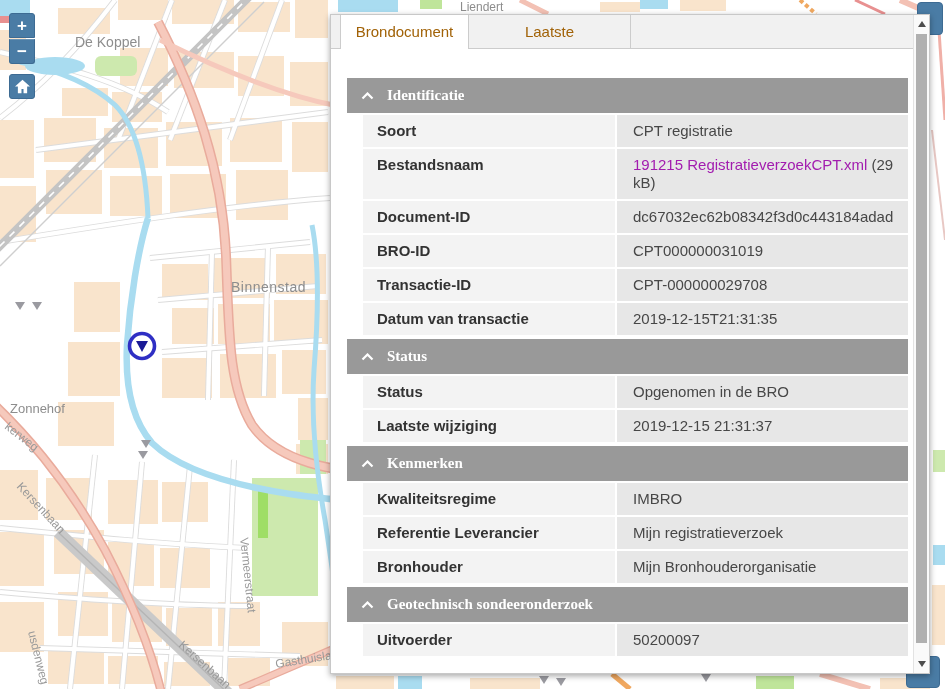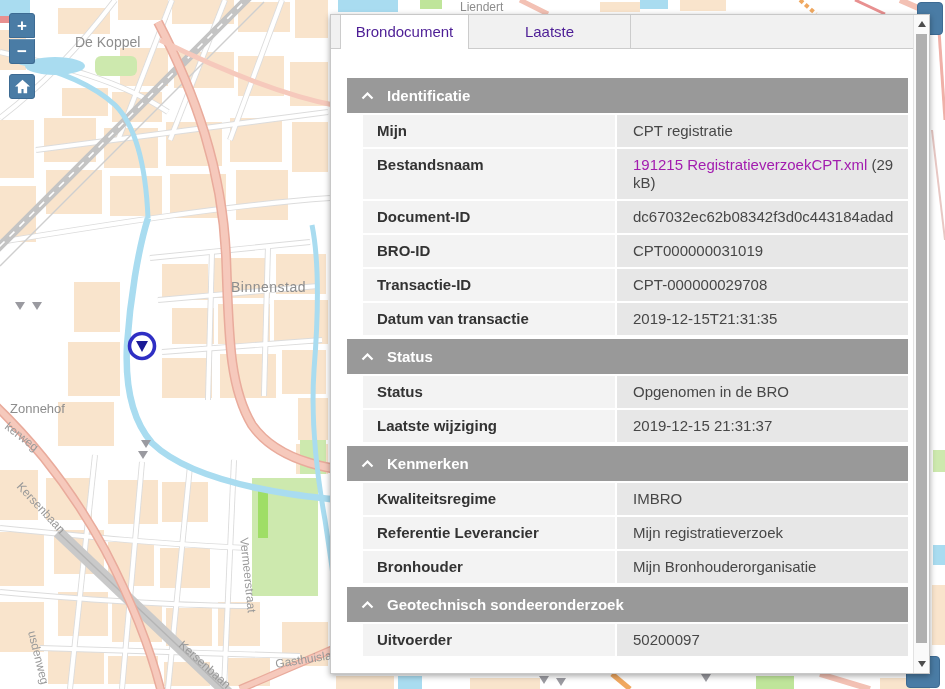--- a/index.html
+++ b/index.html
@@ -26,7 +26,7 @@
          background:#fff;border:1px solid #c8c8c8;box-sizing:border-box;z-index:2;
          box-shadow:0 2px 6px rgba(0,0,0,.35);}
   .tabbar{display:flex;height:33px;background:#f1f1f1;border-bottom:1px solid #ccc;}
-  .tab{height:33px;line-height:33px;font-size:15px;color:#4c1d95;text-align:center;
+  .tab{height:33px;line-height:33px;font-size:15px;color:#a16207;text-align:center;
        box-sizing:border-box;cursor:pointer;}
   .tab.active{width:129px;margin-left:9px;background:#fff;height:34px;
               border-left:1px solid #ccc;border-right:1px solid #ccc;}

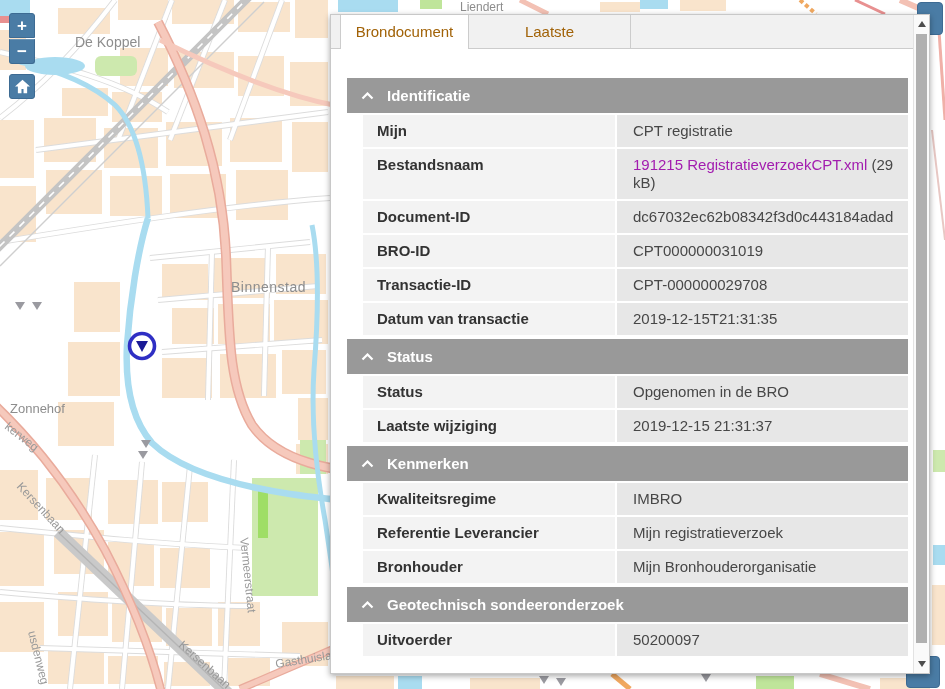--- a/index.html
+++ b/index.html
@@ -34,7 +34,7 @@
   .content{padding:29px 21px 0 16px;}
   .section{margin-bottom:4px;}
   .sec-header{height:35px;background:#999;color:#fff;display:flex;align-items:center;
-              padding-left:14px;font-size:15px;font-weight:bold;cursor:pointer;}
+              padding-left:14px;font-size:15px;font-weight:bold;cursor:pointer;font-family:Liberation Serif, serif;}
   .sec-header .chev{margin-right:13px;}
   .row{display:flex;margin:2px 0 0 16px;font-size:15px;line-height:18px;}
   .cl{width:228px;background:#f3f3f3;padding:7px 10px 7px 14px;font-weight:bold;color:#333;flex:none;}

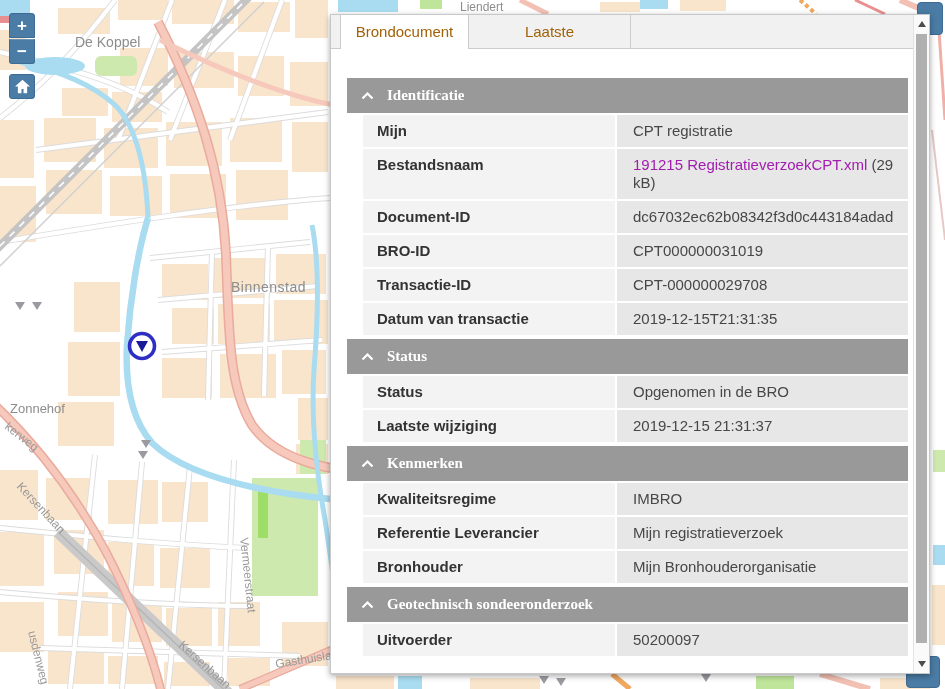--- a/index.html
+++ b/index.html
@@ -280,7 +280,7 @@
           <span>Identificatie</span>
         </div>
         <div class="row">
-          <div class="cl">Mijn</div>
+          <div class="cl">Soort</div>
           <div class="cv">CPT registratie</div>
         </div>
         <div class="row">

